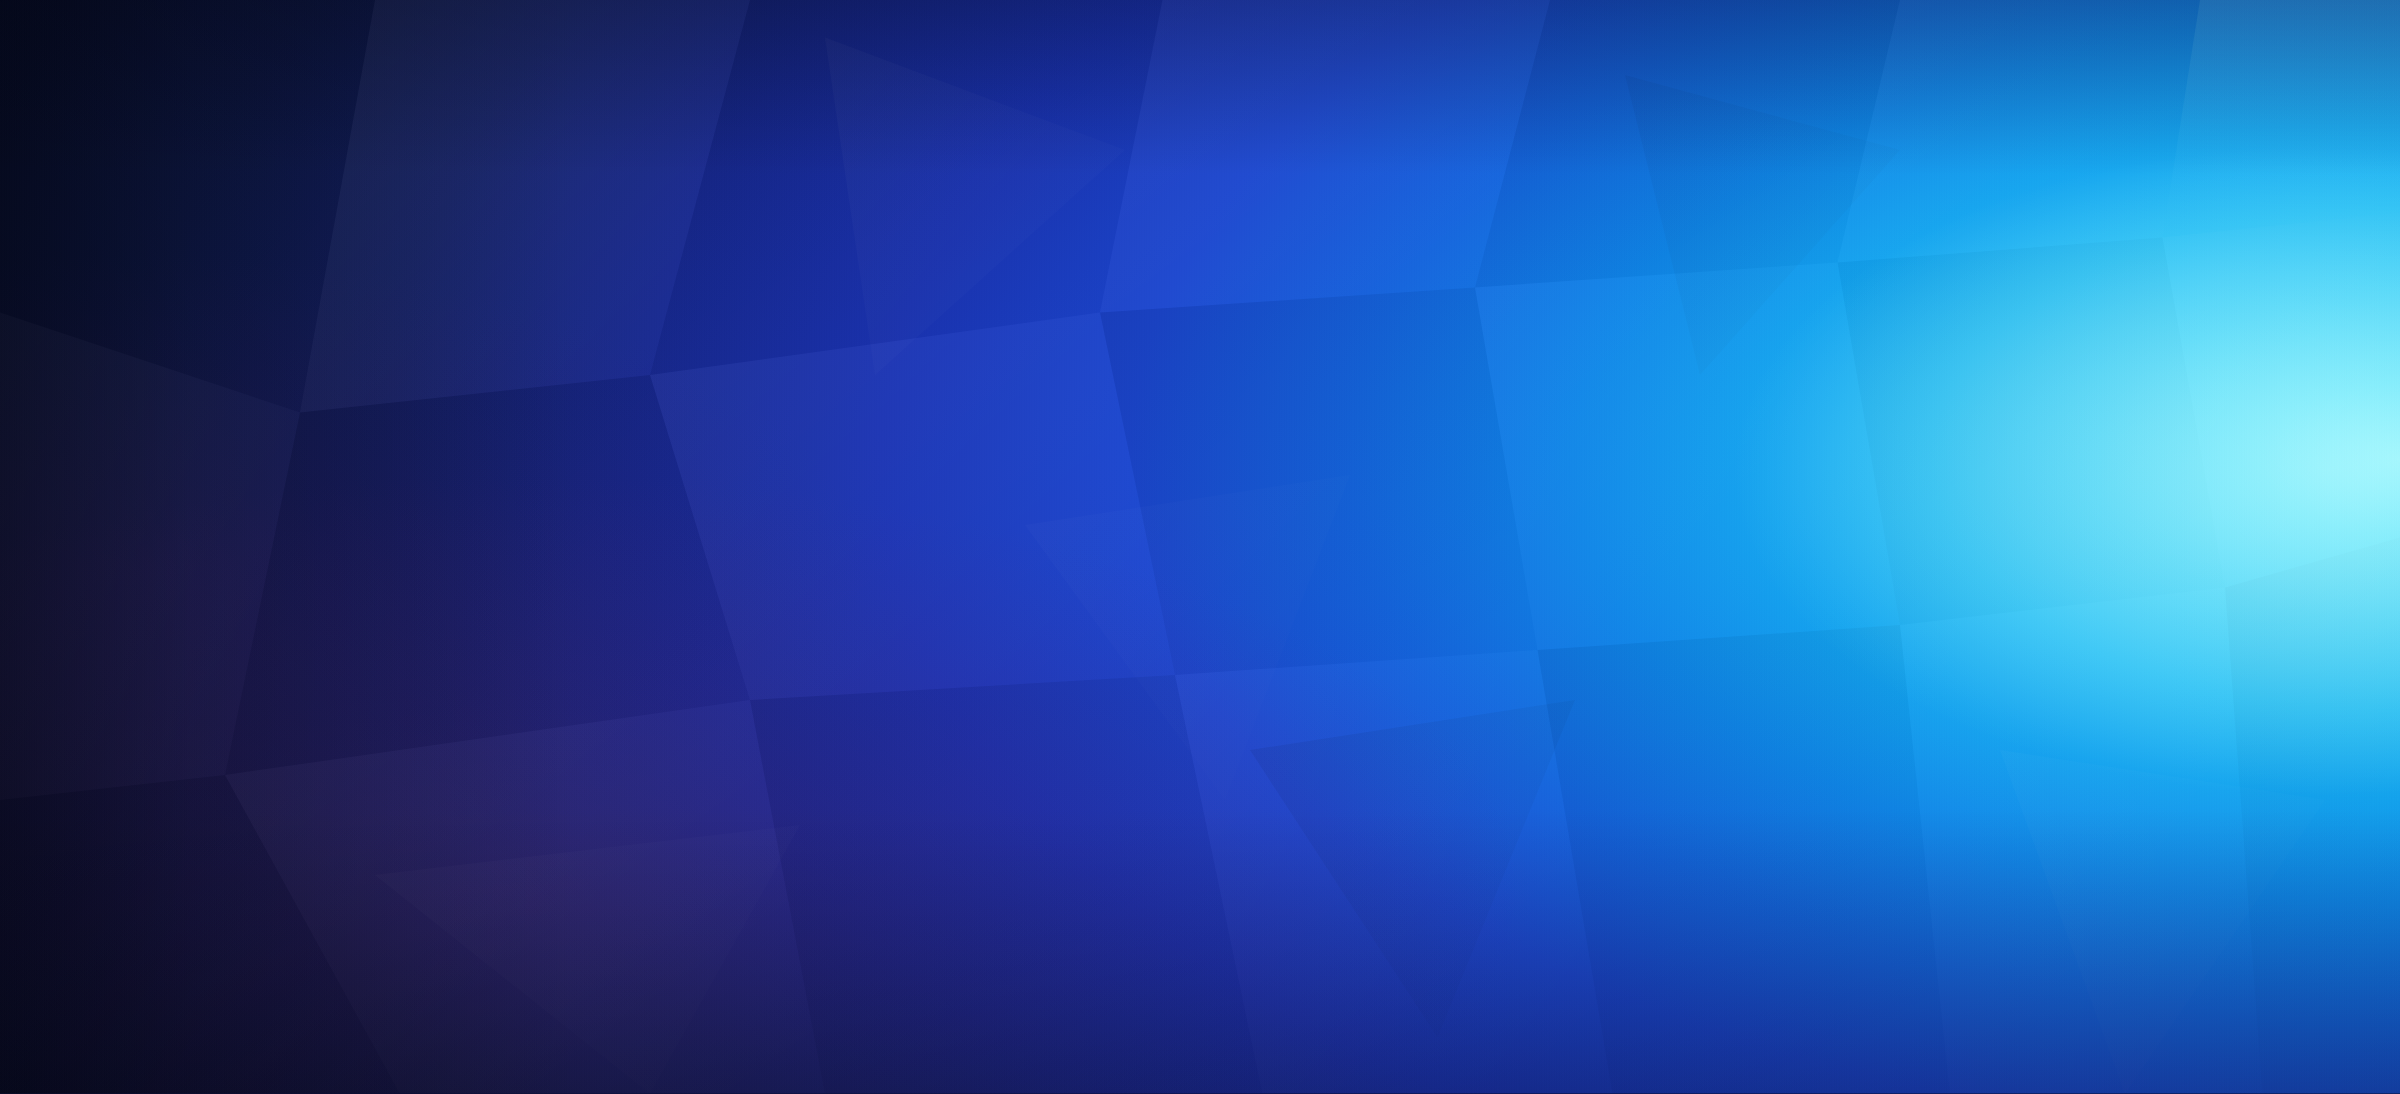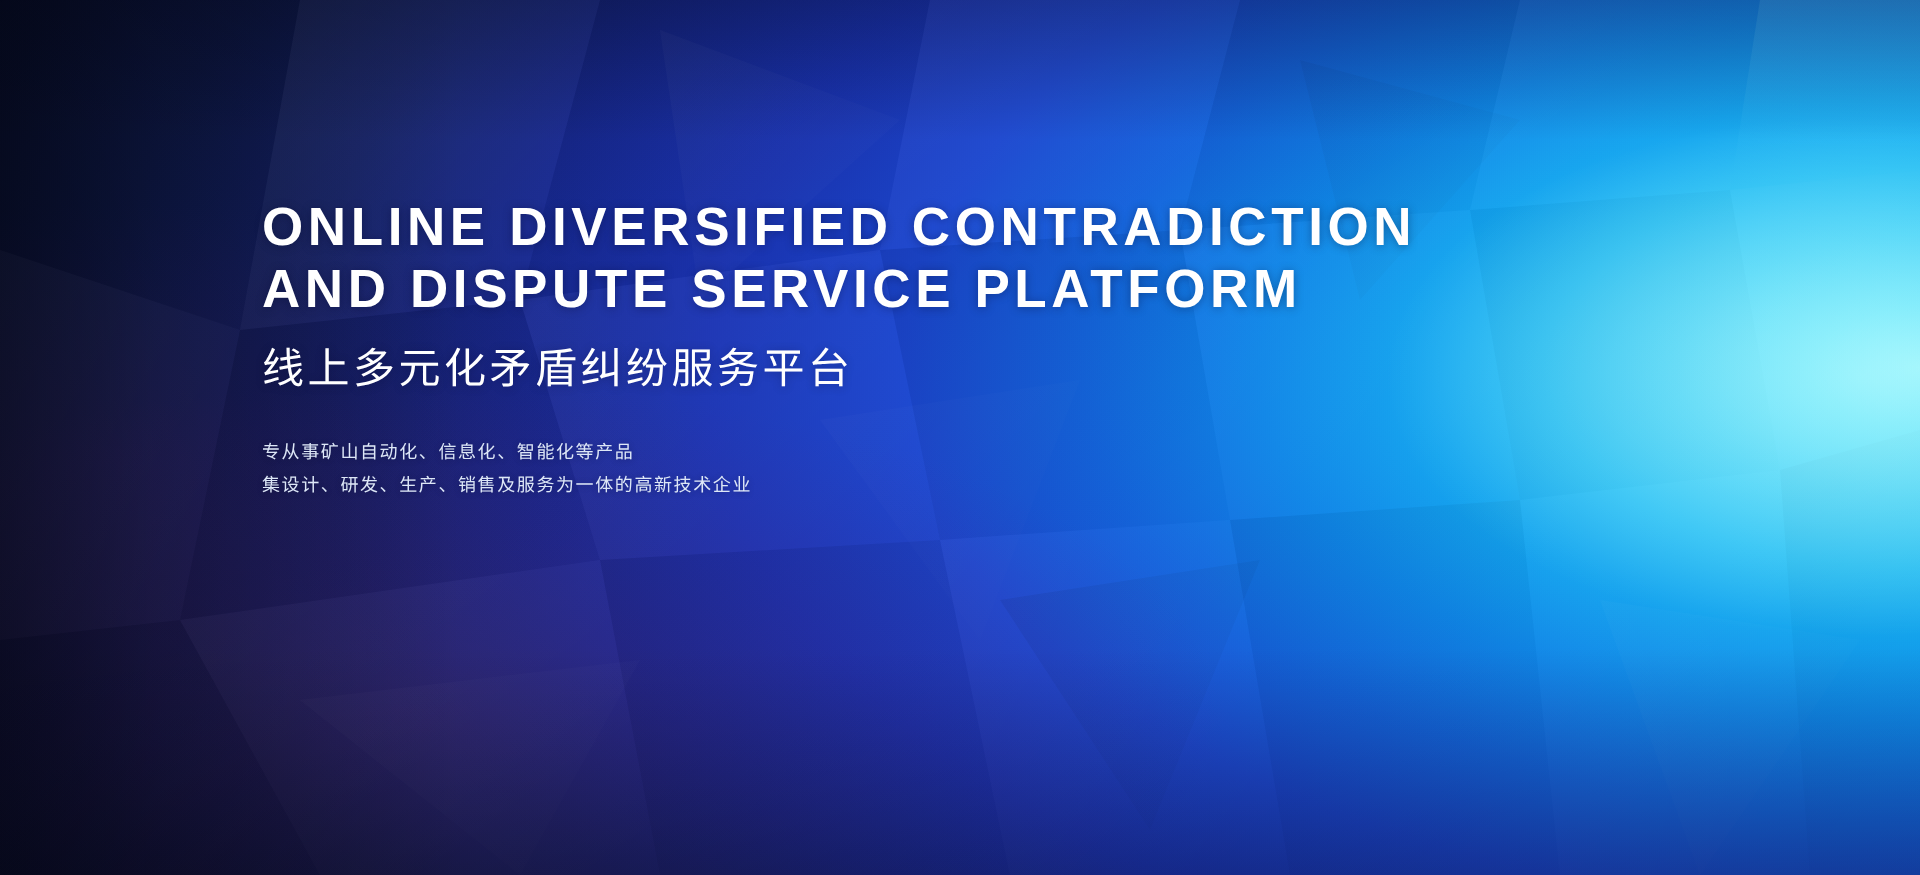--- a/index.html
+++ b/index.html
@@ -213,20 +213,6 @@
   <div class="bg-vignette-v"></div>
   <div class="bg-grain"></div>
 
-  <div class="content">
-
-    <h1 class="headline-en">ONLINE DIVERSIFIED CONTRADICTION</h1>
-
-    <h1 class="headline-en">AND DISPUTE SERVICE PLATFORM</h1>
-
-    <h2 class="headline-cn">线上多元化矛盾纠纷服务平台</h2>
-
-    <div class="subcopy">
-      <p class="subcopy-line">专从事矿山自动化、信息化、智能化等产品</p>
-      <p class="subcopy-line">集设计、研发、生产、销售及服务为一体的高新技术企业</p>
-    </div>
-
-  </div>
 </div>
 
 </body></html>

